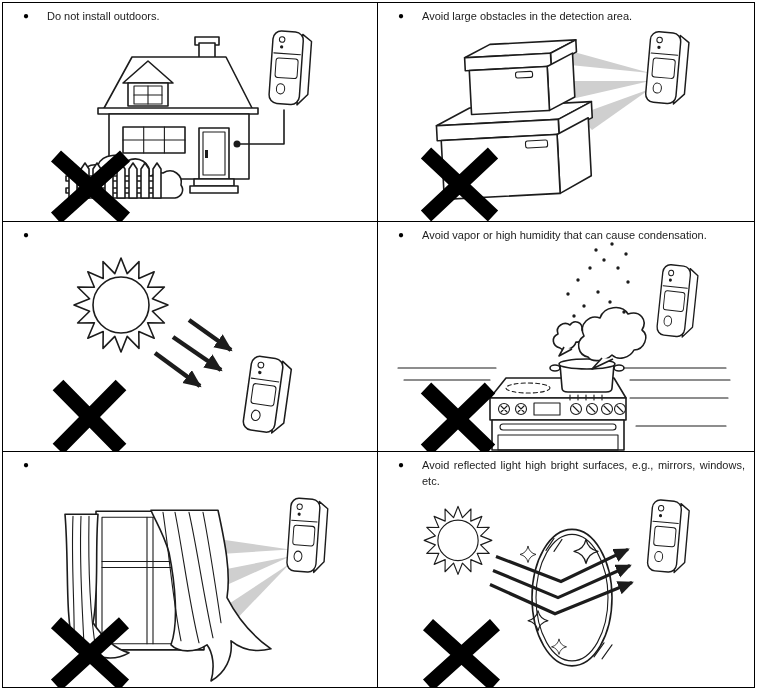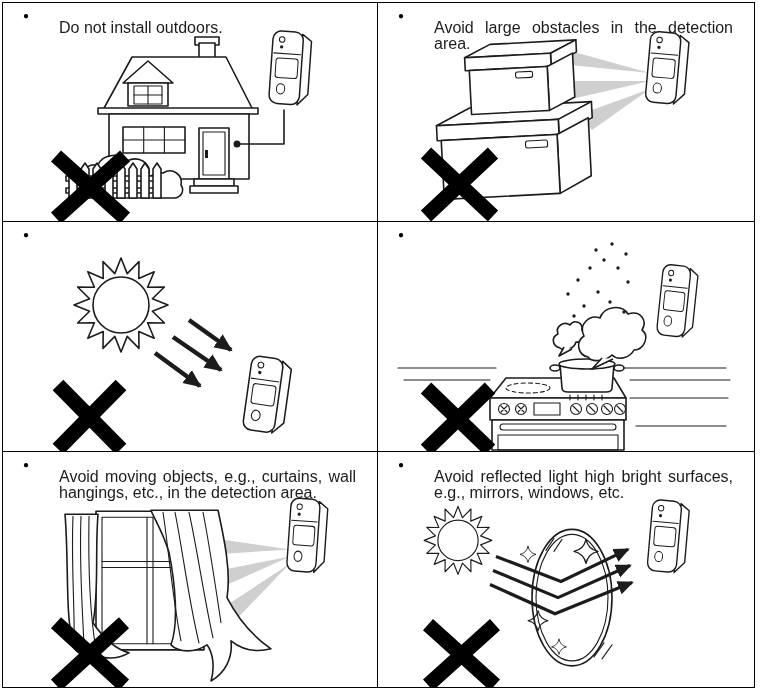--- a/index.html
+++ b/index.html
@@ -14,7 +14,7 @@
   .txt{position:relative;z-index:2;display:flex;align-items:flex-start;
        padding:5px 9px 0 20px;}
   .bullet{flex:0 0 24px;width:24px;font-size:10px;line-height:16px;color:#000;}
-  .txt p{margin:12px;flex:1;font-size:16px;line-height:16.4px;text-align:justify;}
+  .txt p{margin:0;flex:1;font-size:11px;line-height:16.4px;text-align:justify;}
   svg.art{position:absolute;left:0;top:0;width:100%;height:100%;z-index:1;}
   
   .s{fill:none;stroke:#1c1c1c;stroke-width:1.6;stroke-linejoin:round;stroke-linecap:round;}

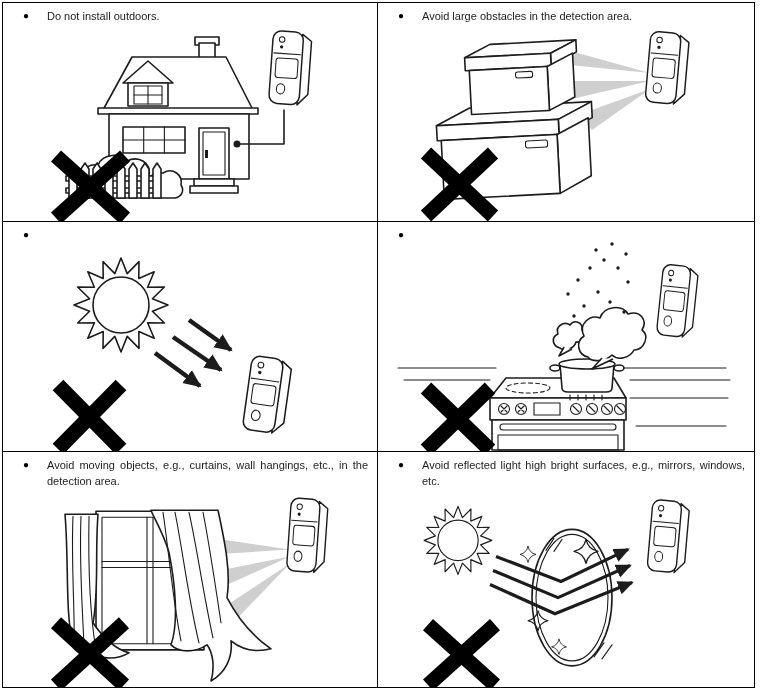--- a/index.html
+++ b/index.html
@@ -210,6 +210,7 @@
       </svg>
       <div class="txt">
         <span class="bullet">●</span>
+        <p>Avoid vapor or high humidity that can cause condensation.</p>
       </div>
     </div>
 

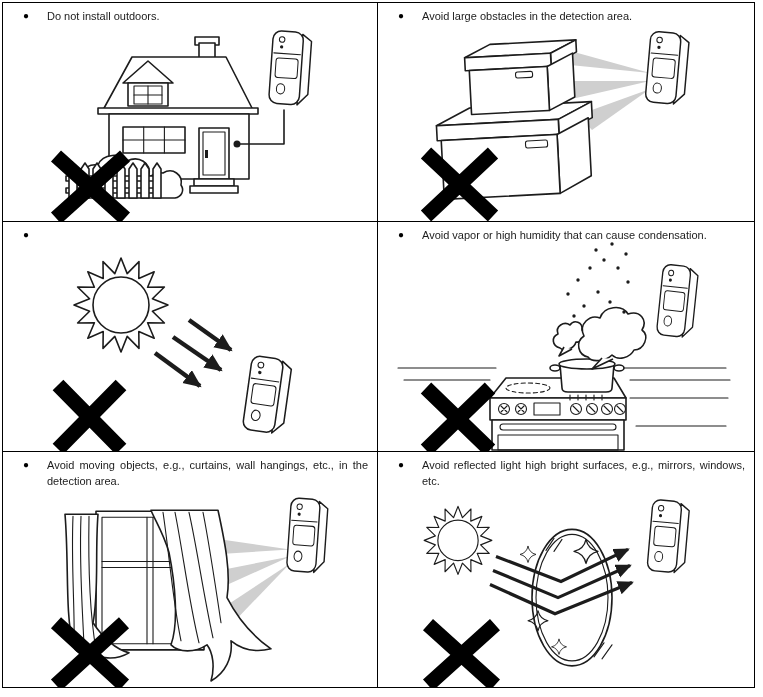--- a/index.html
+++ b/index.html
@@ -237,7 +237,6 @@
       </svg>
       <div class="txt">
         <span class="bullet">●</span>
-        <p>Avoid moving objects, e.g., curtains, wall hangings, etc., in the detection area.</p>
       </div>
     </div>
 

